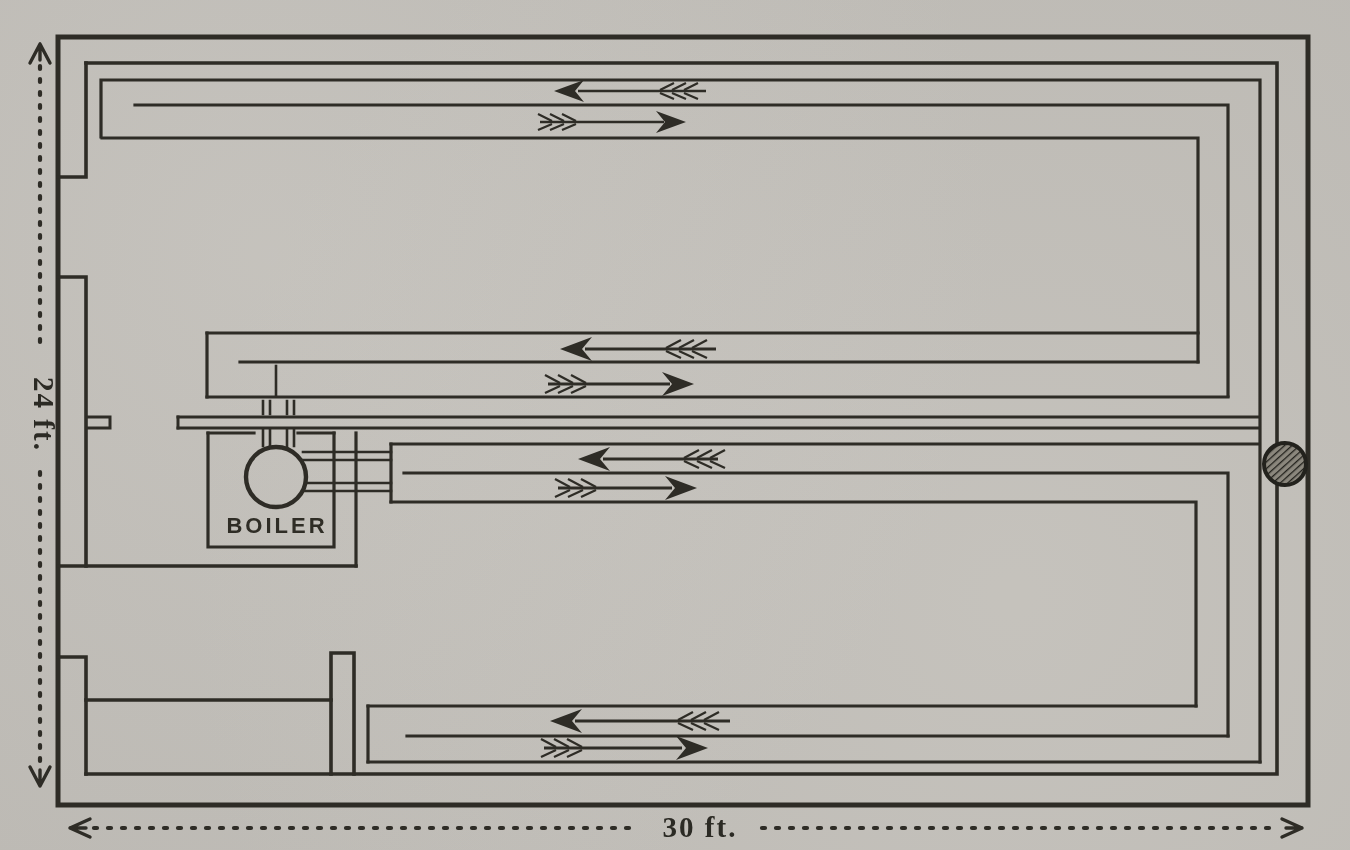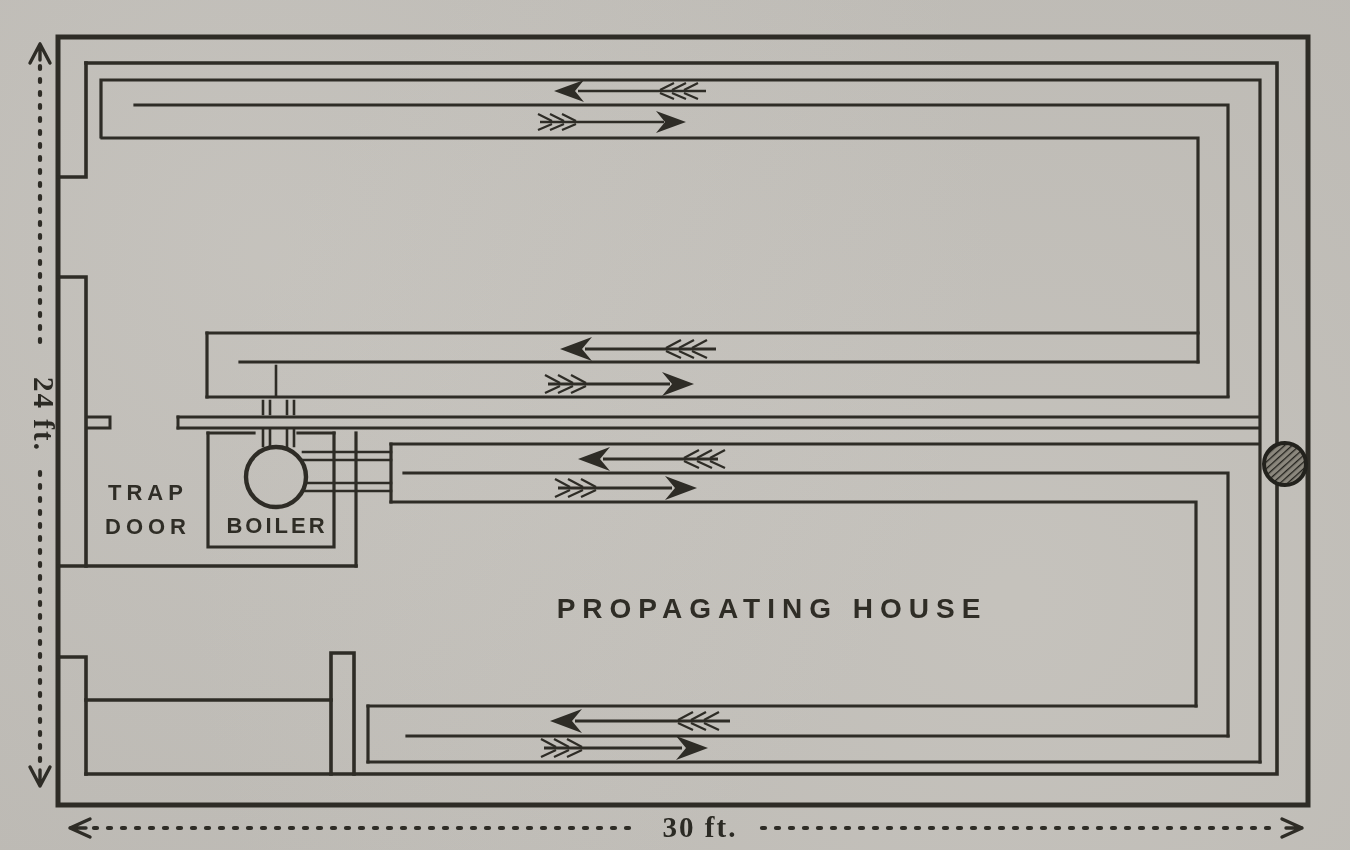--- a/index.html
+++ b/index.html
@@ -177,10 +177,6 @@
 
   <div class="lbl lbl-house">PROPAGATING HOUSE</div>
 
-  <div class="lbl lbl-trap">
-    <div>TRAP</div>
-    <div>DOOR</div>
-  </div>
 
   <div class="lbl lbl-boiler">BOILER</div>
 

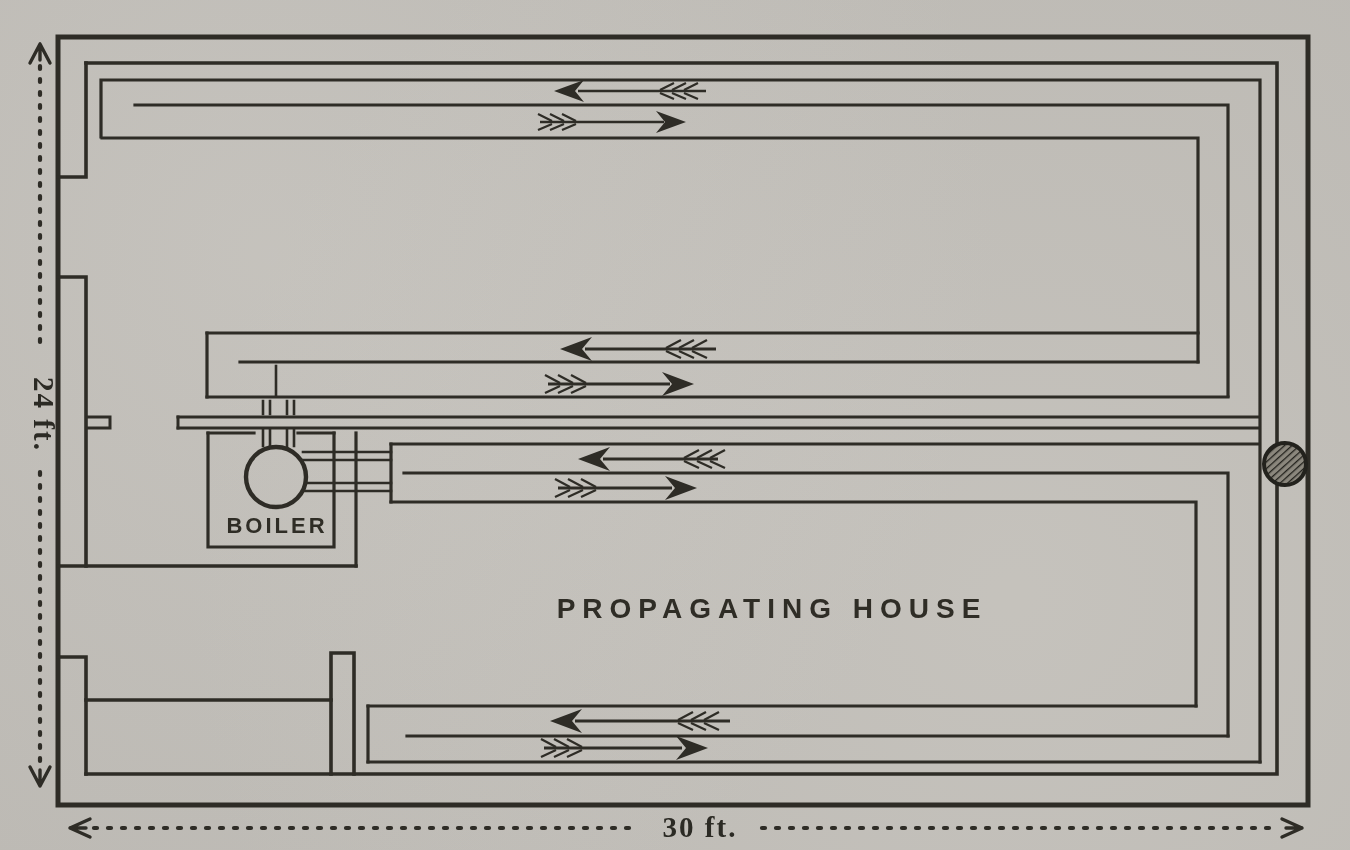--- a/index.html
+++ b/index.html
@@ -175,7 +175,6 @@
     </g>
   </svg>
 
-  <div class="lbl lbl-house">PROPAGATING HOUSE</div>
 
 
   <div class="lbl lbl-boiler">BOILER</div>

